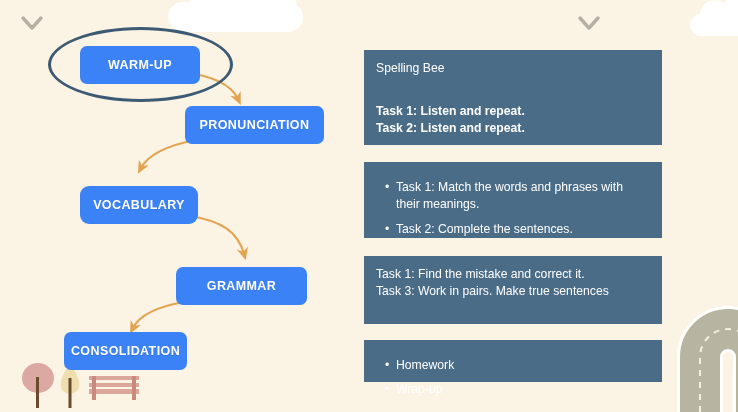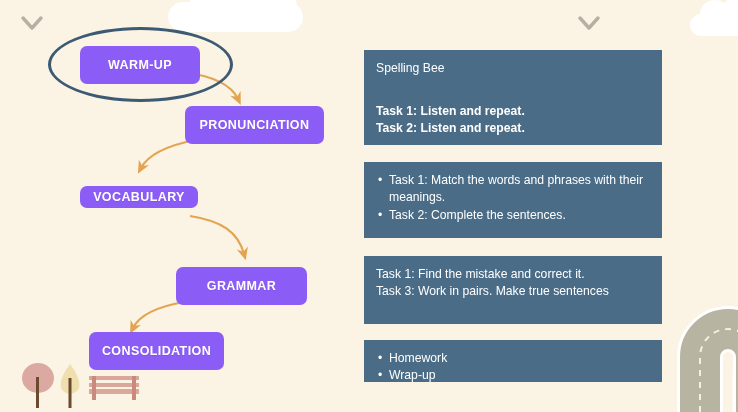--- a/index.html
+++ b/index.html
@@ -56,7 +56,7 @@
 
   .node {
     position: absolute;
-    background: #8b5cf6;
+    background: #3b82f6;
     color: #ffffff;
     border-radius: 7px;
     font-weight: bold;

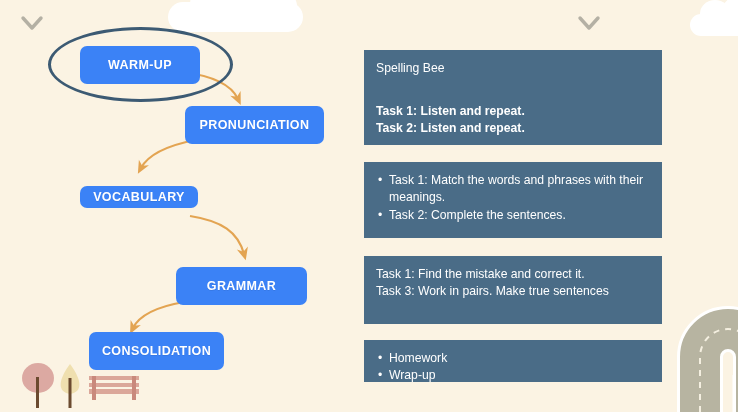--- a/index.html
+++ b/index.html
@@ -108,7 +108,7 @@
   }
   .info-box li {
     position: relative;
-    margin: 0;
+    margin: 7px;
   }
   .info-box li::before {
     content: "\2022";

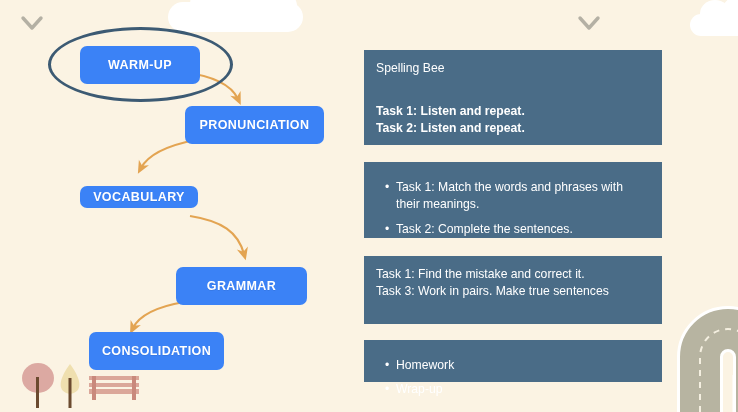--- a/index.html
+++ b/index.html
@@ -195,7 +195,7 @@
 
     <div class="node" style="left:185px; top:106px; width:139px; height:38px;">PRONUNCIATION</div>
 
-    <div class="node" style="left:80px; top:186px; width:118px; height:22px;">VOCABULARY</div>
+    <div class="node" style="left:80px; top:186px; width:118px; height:38px;border-radius:9px;">VOCABULARY</div>
 
     <div class="node" style="left:176px; top:267px; width:131px; height:38px;">GRAMMAR</div>
 

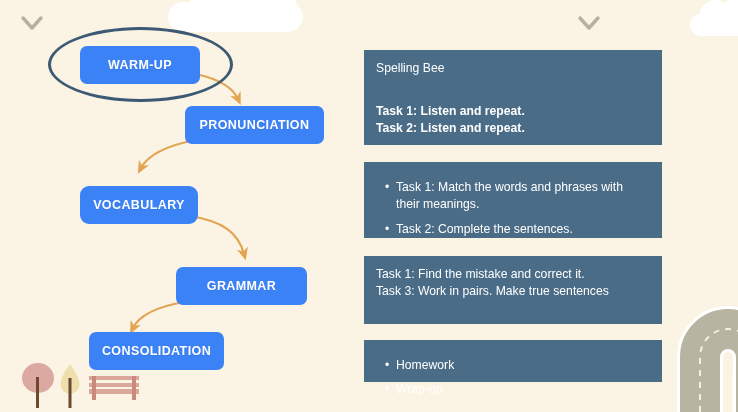--- a/index.html
+++ b/index.html
@@ -199,7 +199,7 @@
 
     <div class="node" style="left:176px; top:267px; width:131px; height:38px;">GRAMMAR</div>
 
-    <div class="node" style="left:64px; top:332px; width:135px; height:38px;margin-left:25px;">CONSOLIDATION</div>
+    <div class="node" style="left:64px; top:332px; width:123px; height:38px;">CONSOLIDATION</div>
   </div>
 
   <div class="panel">

